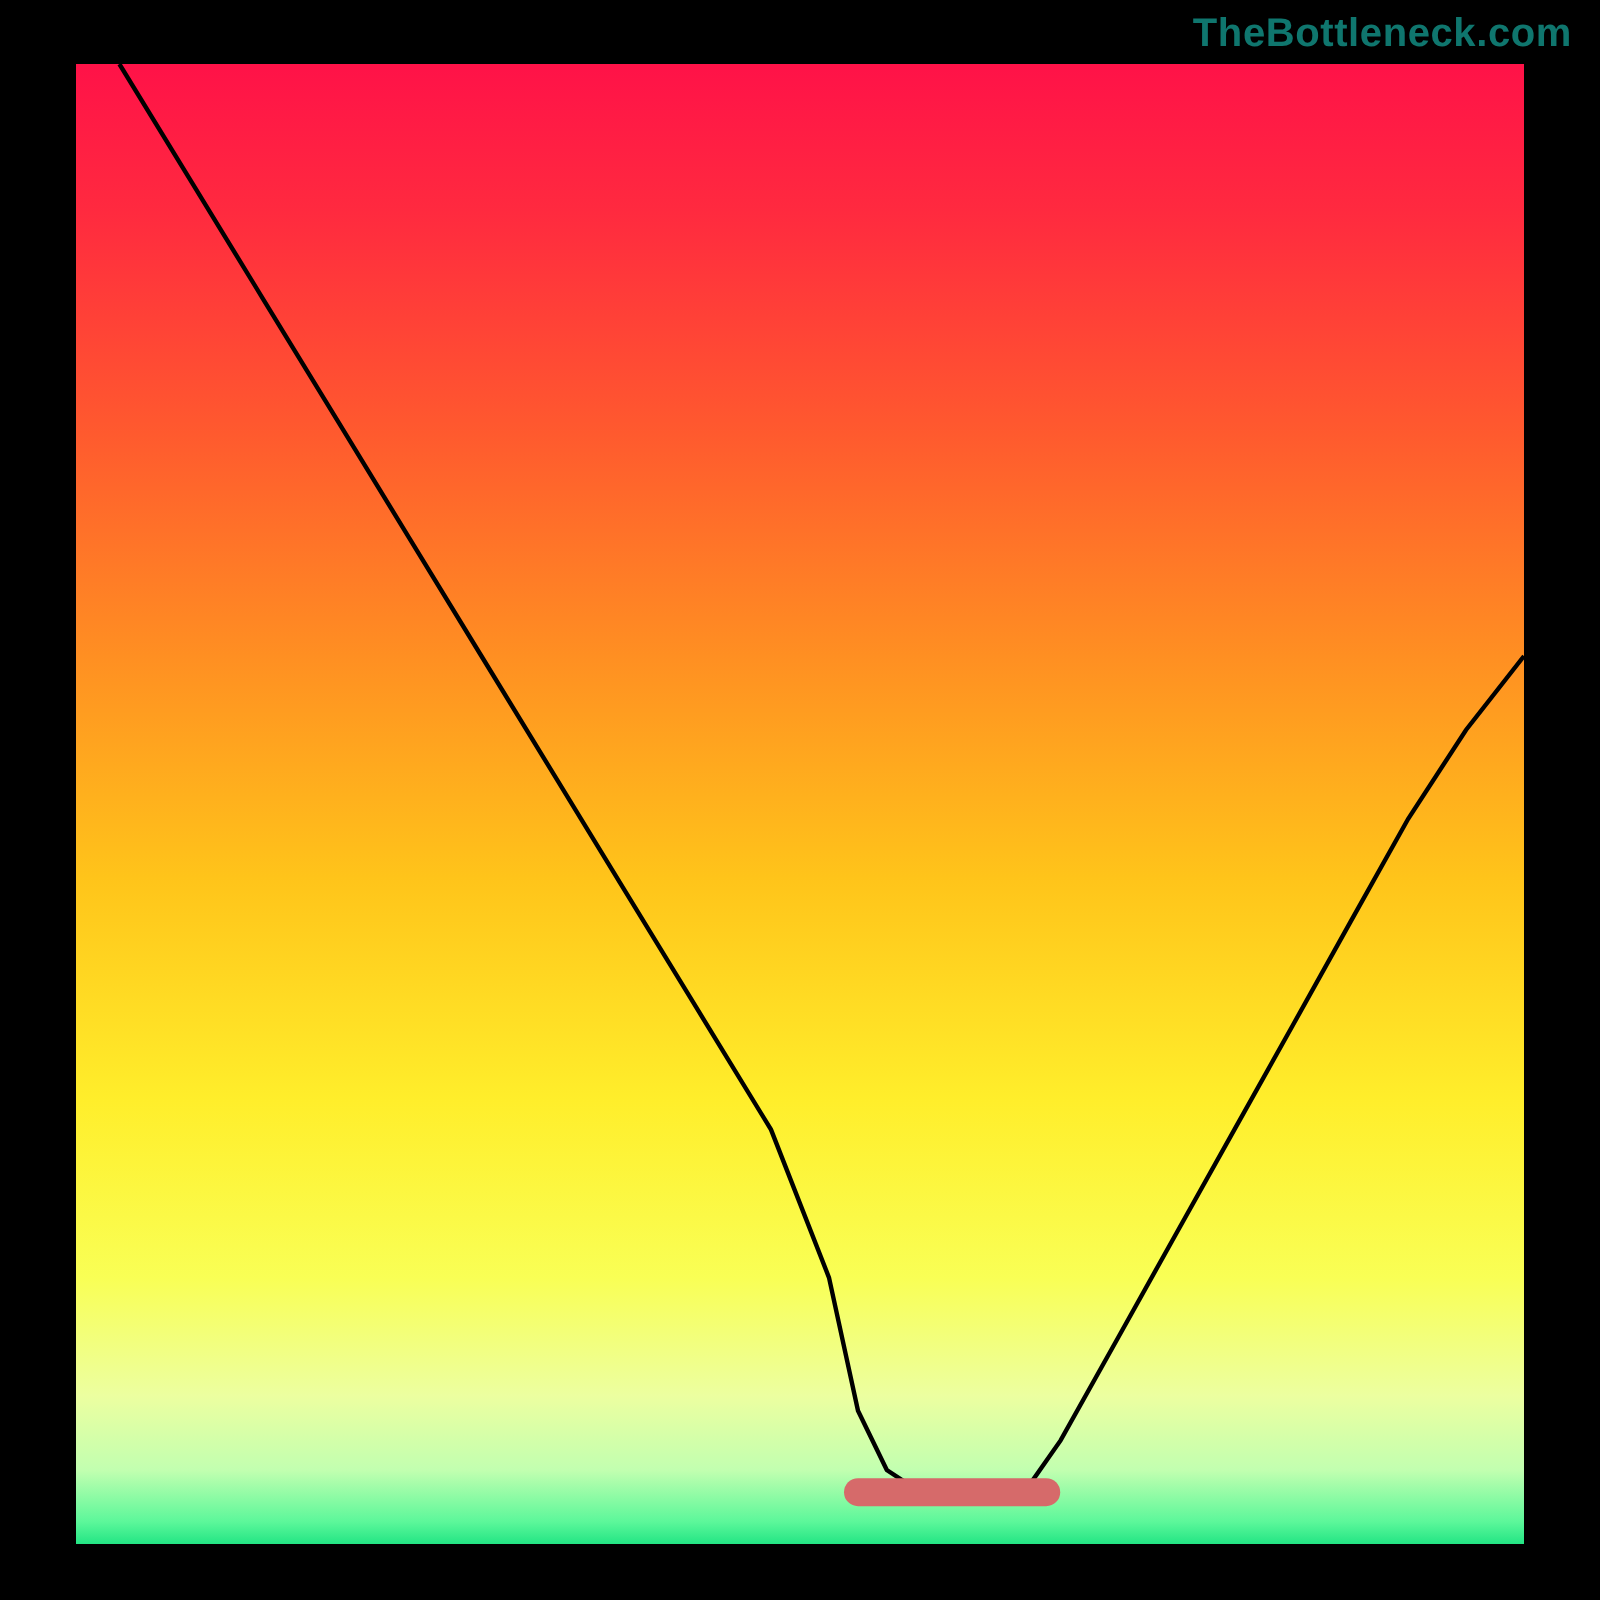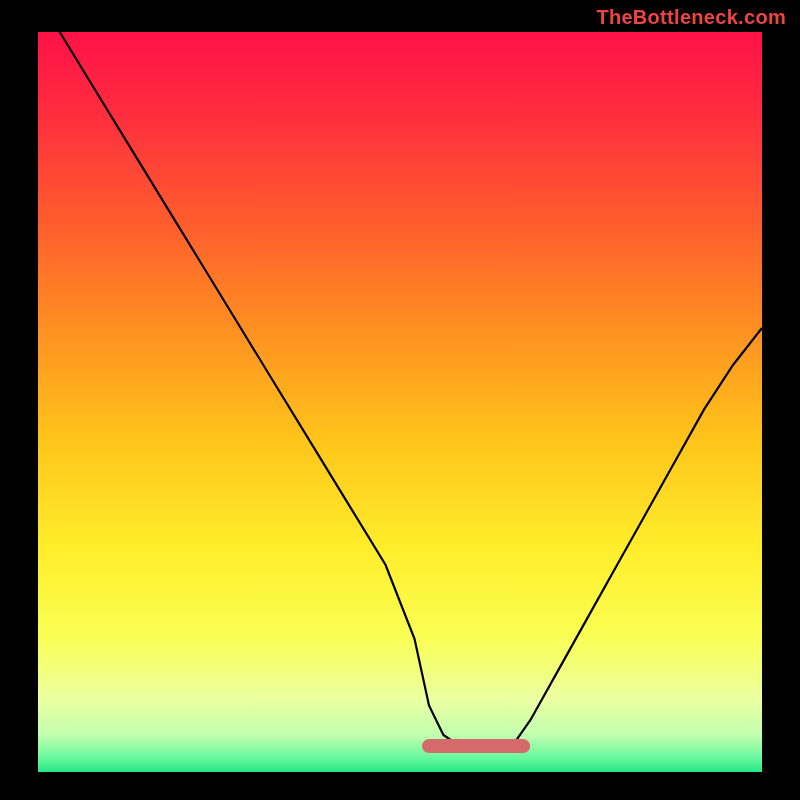--- a/index.html
+++ b/index.html
@@ -21,7 +21,7 @@
     position: absolute;
     top: 6px;
     right: 14px;
-    color: #ef4444;
+    color: #0f766e;
     font-size: 20px;
     font-weight: 600;
     letter-spacing: 0.3px;

